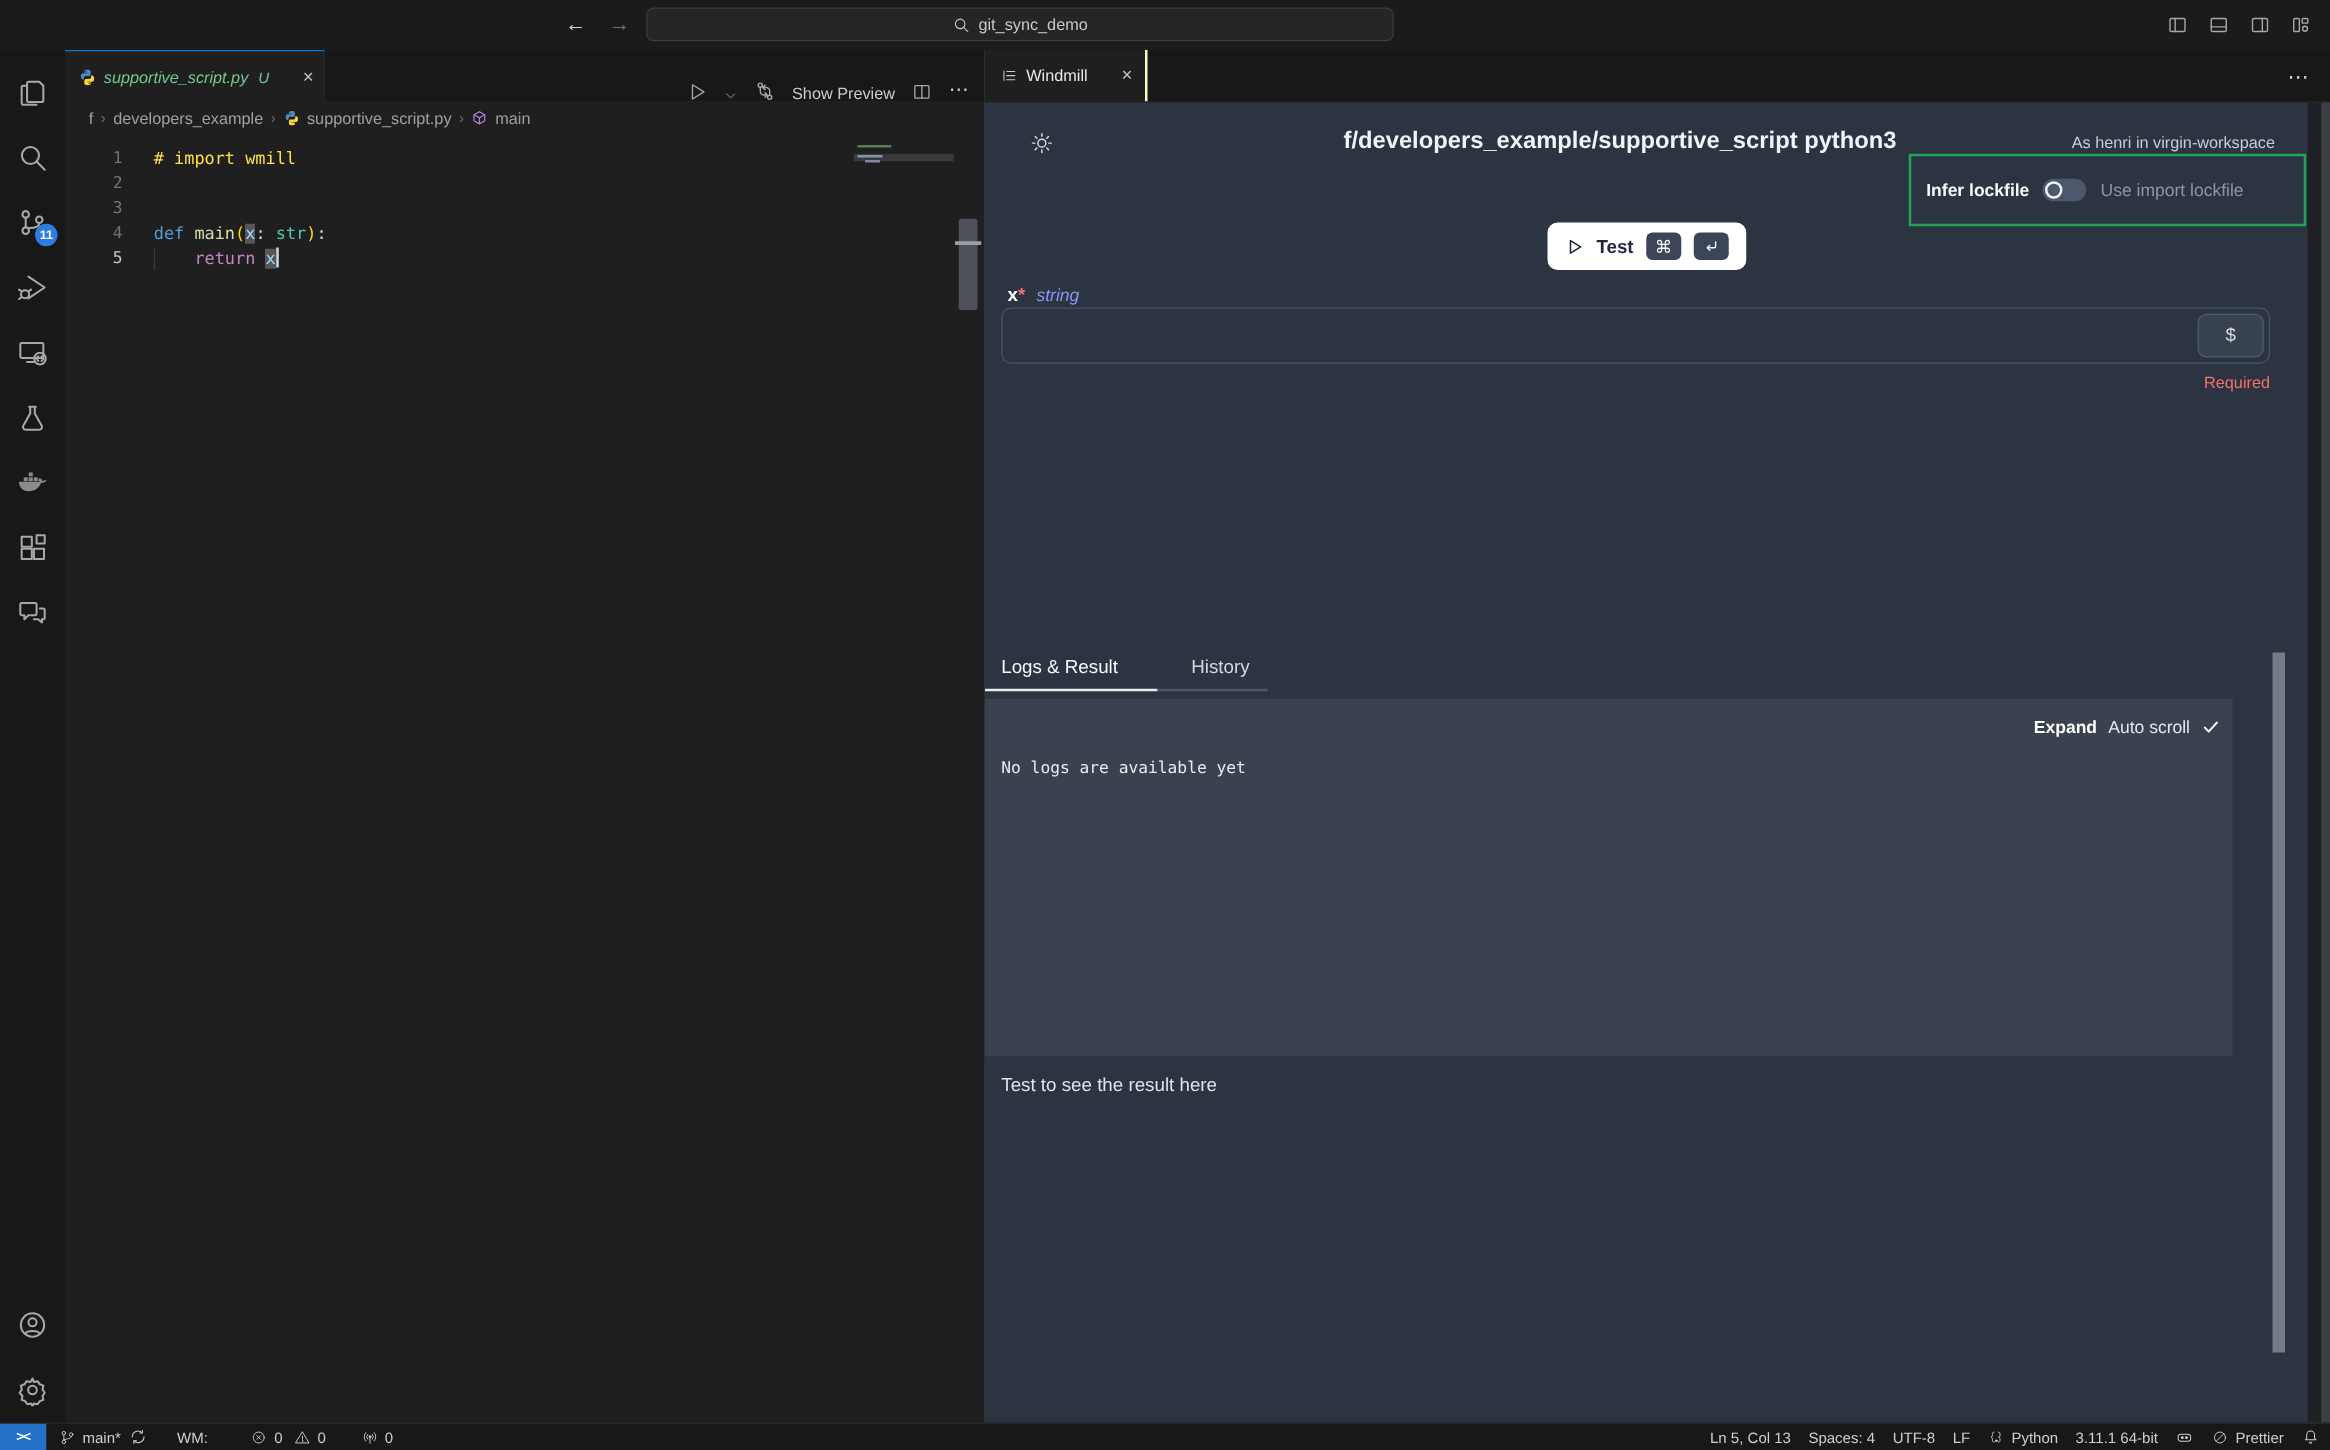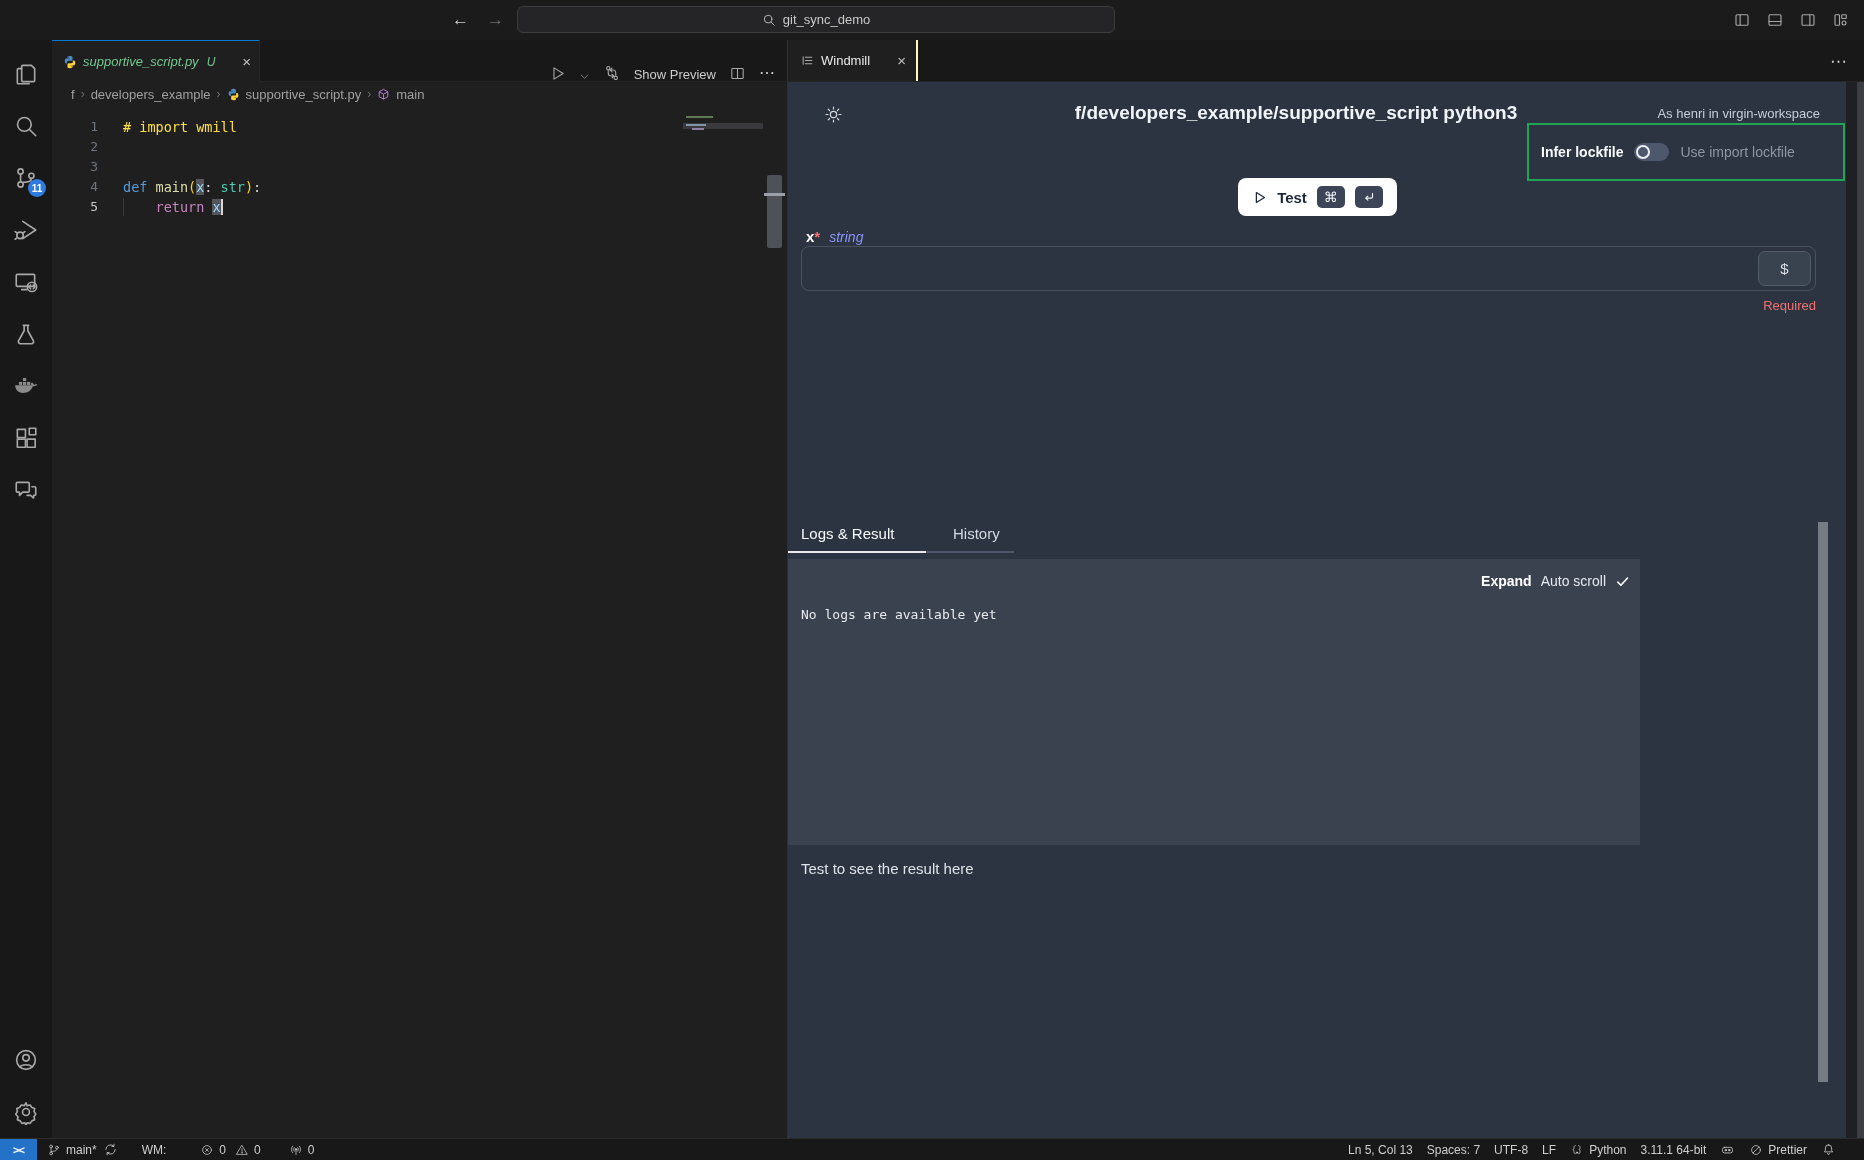--- a/index.html
+++ b/index.html
@@ -116,7 +116,7 @@
   .ltab.active { color:#f8fafc; width:138px; padding-left:13px; border-bottom:2px solid #e8eaed; }
   .ltab.inactive { color:#d3d9e2; width:88px; padding-left:27px; border-bottom:2px solid #4e586a; }
 
-  .logs-box { position:absolute; top:477px; left:0; width:852px; height:286px; background:#3a4250; }
+  .logs-box { position:absolute; top:477px; left:0; width:998px; height:286px; background:#3a4250; }
   .logs-head { display:flex; justify-content:flex-end; align-items:center; gap:9px; padding:14px 10px 0 0; }
   .logs-expand { color:#ffffff; font-size:14px; font-weight:700; }
   .logs-autoscroll { color:#e5e9ef; font-size:14px; }

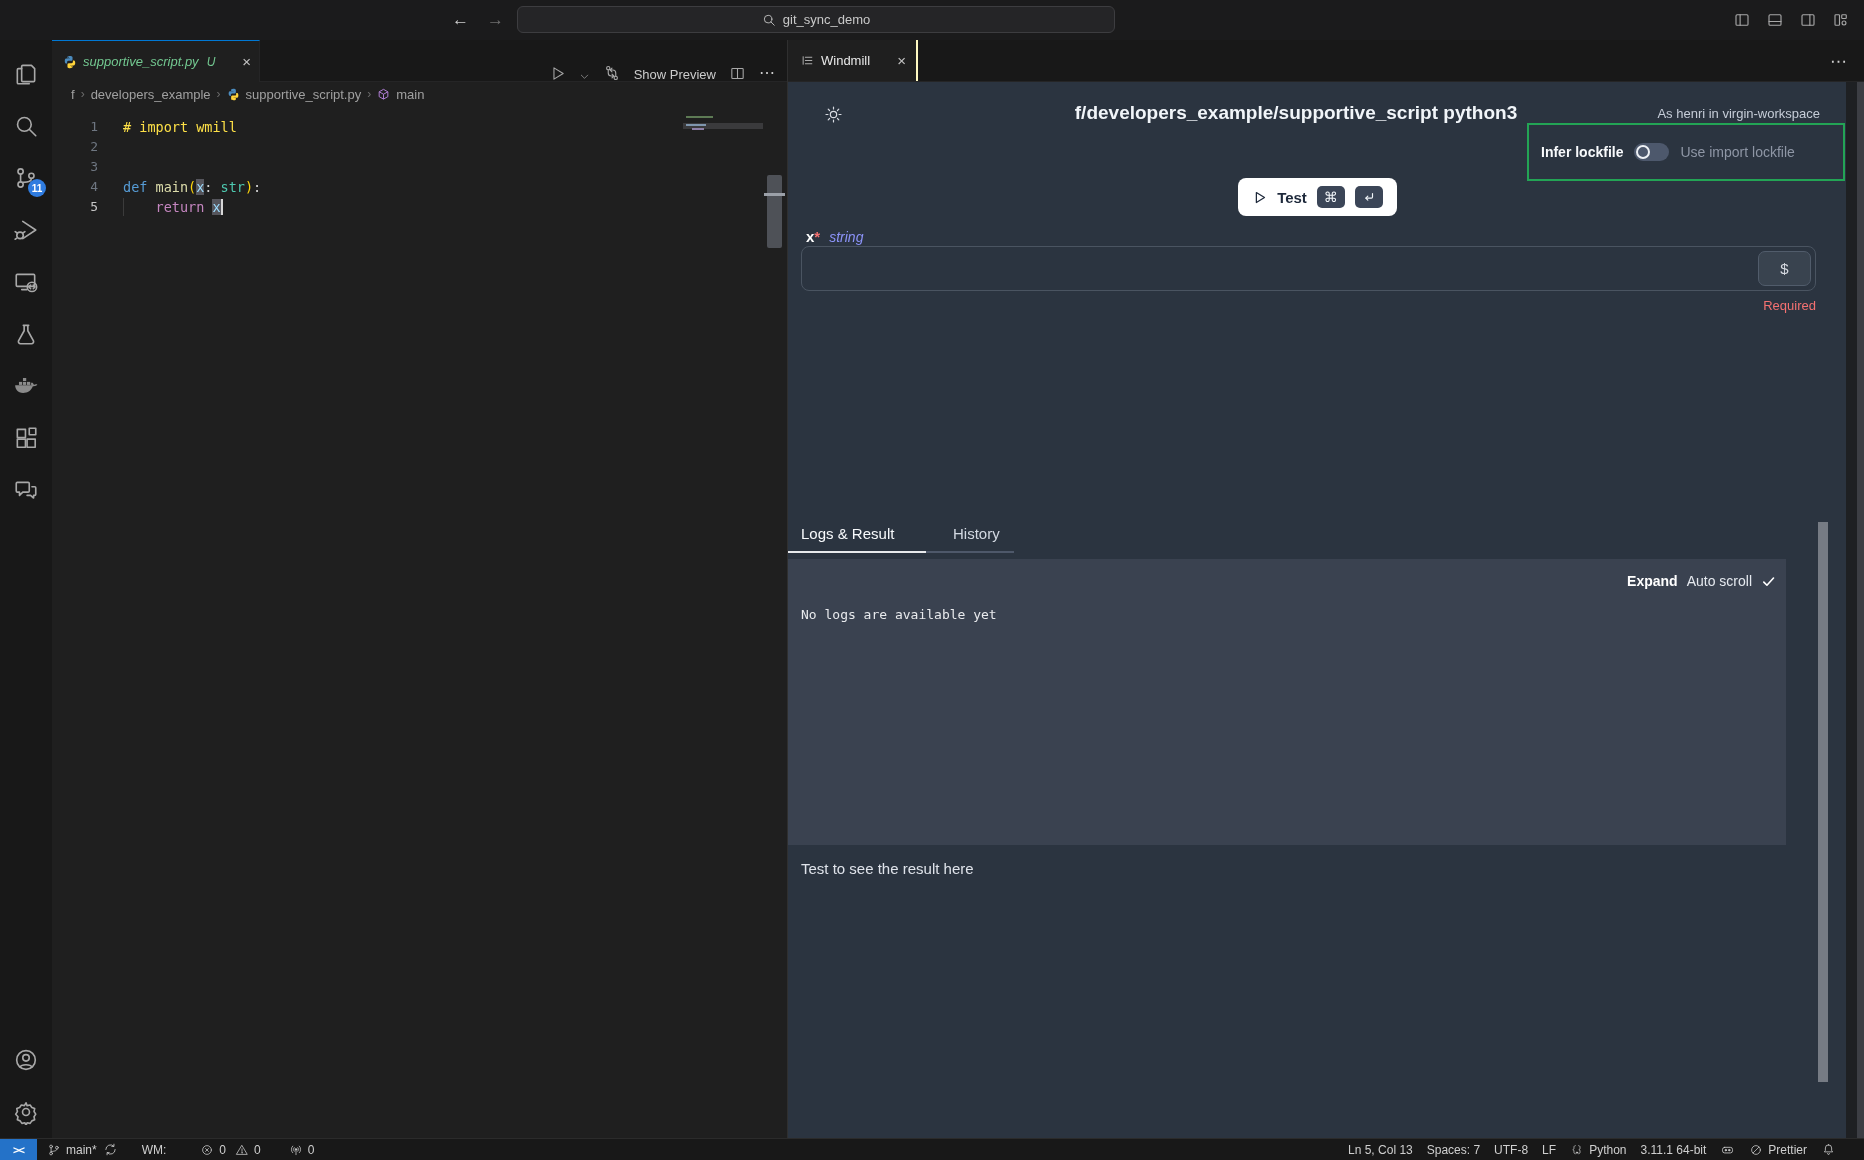--- a/index.html
+++ b/index.html
@@ -133,7 +133,7 @@
   .statusbar { height:22px; background:#181818; border-top:1px solid #2b2b2b; display:flex; align-items:center;
                color:#cfcfcf; font-size:12px; }
   .sb-left { display:flex; align-items:center; height:100%; }
-  .sb-right { margin-left:auto; display:flex; align-items:center; gap:14px; padding-right:28px; height:100%;justify-content:space-between; }
+  .sb-right { margin-left:auto; display:flex; align-items:center; gap:14px; padding-right:8px; height:100%;justify-content:space-between; }
   .sb-item { display:flex; align-items:center; gap:5px; }
   .remote-ind { width:37px; height:100%; background:#2472c8; color:#ffffff; display:flex; align-items:center;
                 justify-content:center; font-size:11px; font-weight:bold; letter-spacing:-1px; }

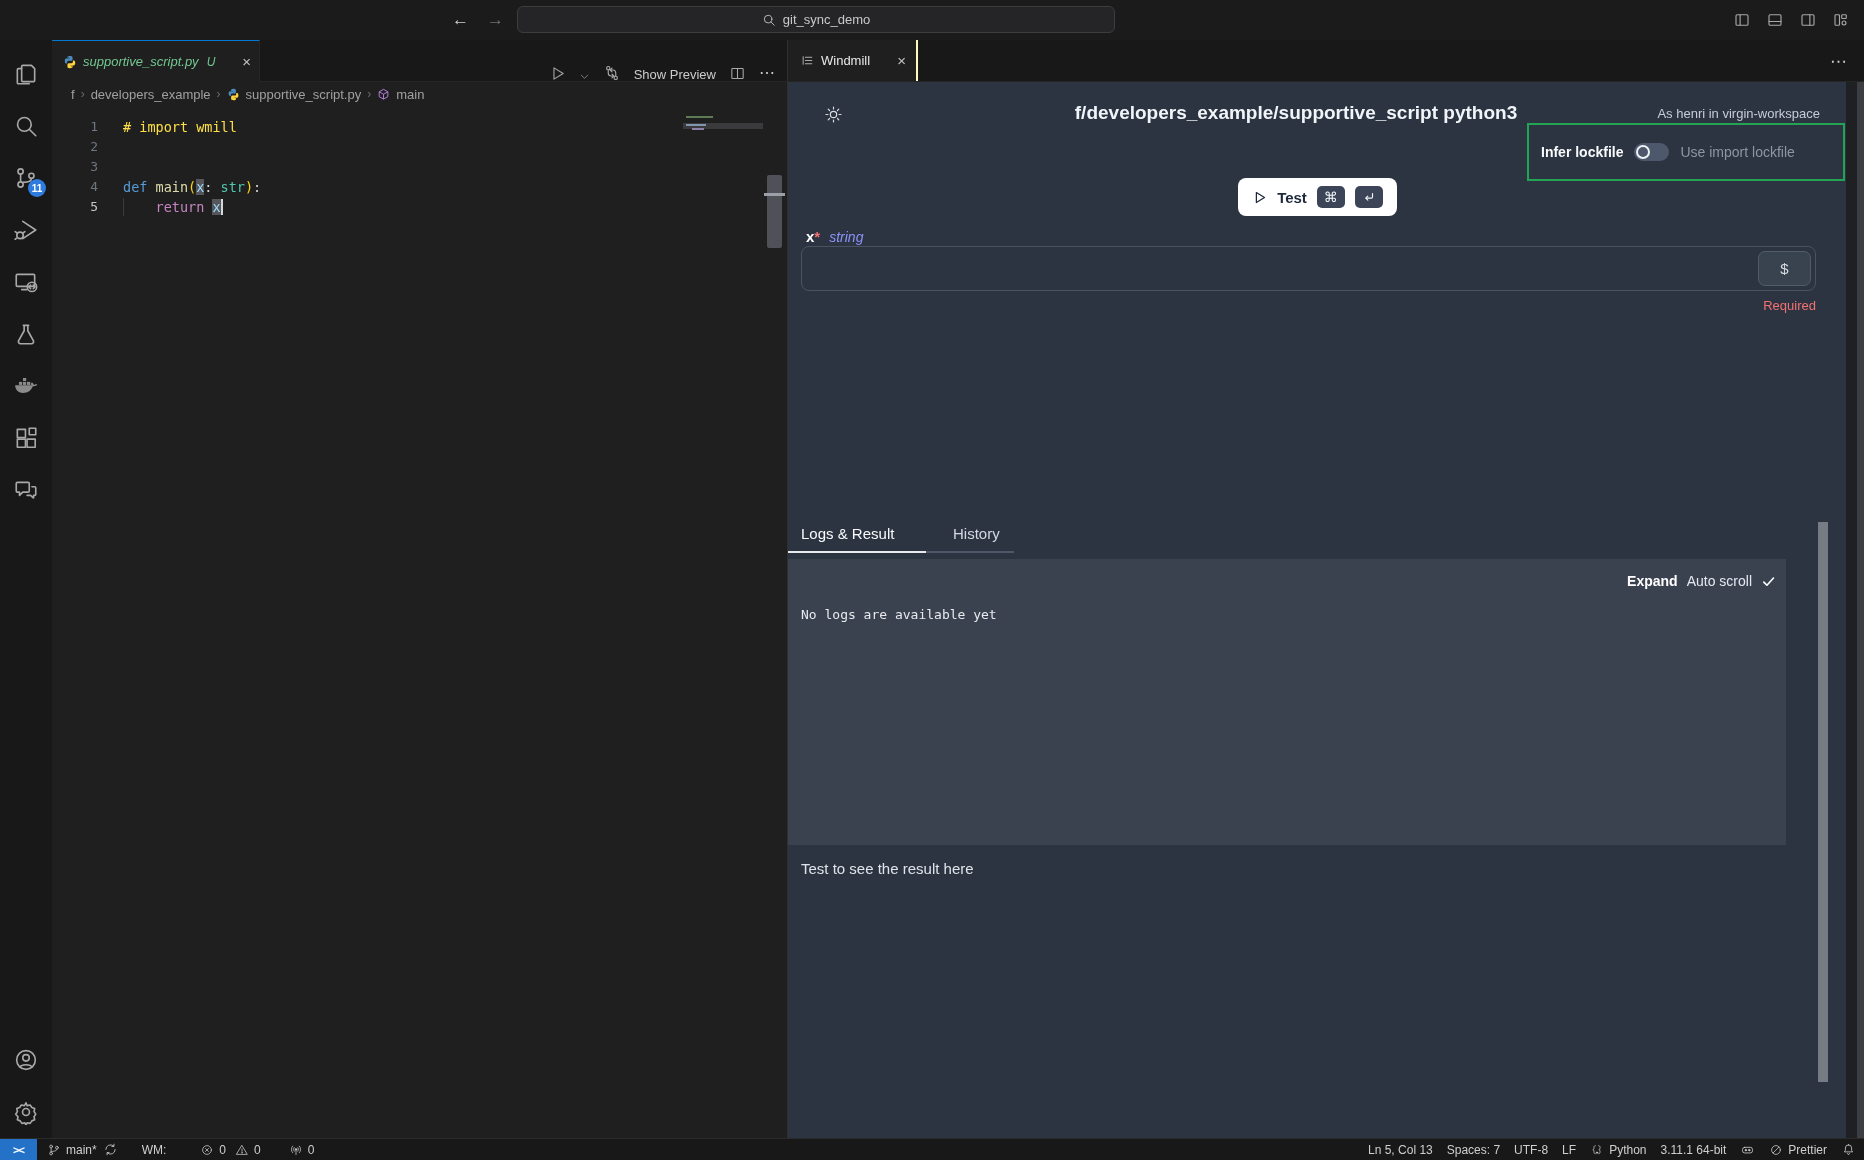--- a/index.html
+++ b/index.html
@@ -465,7 +465,7 @@
   </div>
   <div class="sb-right">
     <span class="sb-item">Ln 5, Col 13</span>
-    <span class="sb-item">Spaces: 7</span>
+    <span class="sb-item">Spaces: 4</span>
     <span class="sb-item">UTF-8</span>
     <span class="sb-item">LF</span>
     <span class="sb-item">

